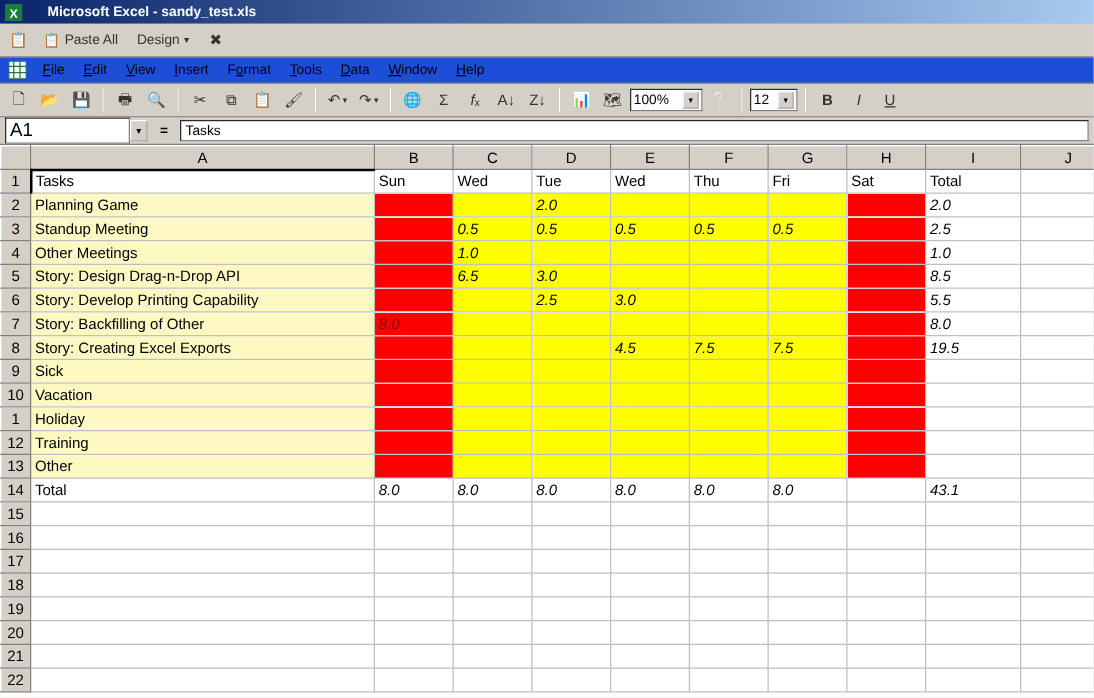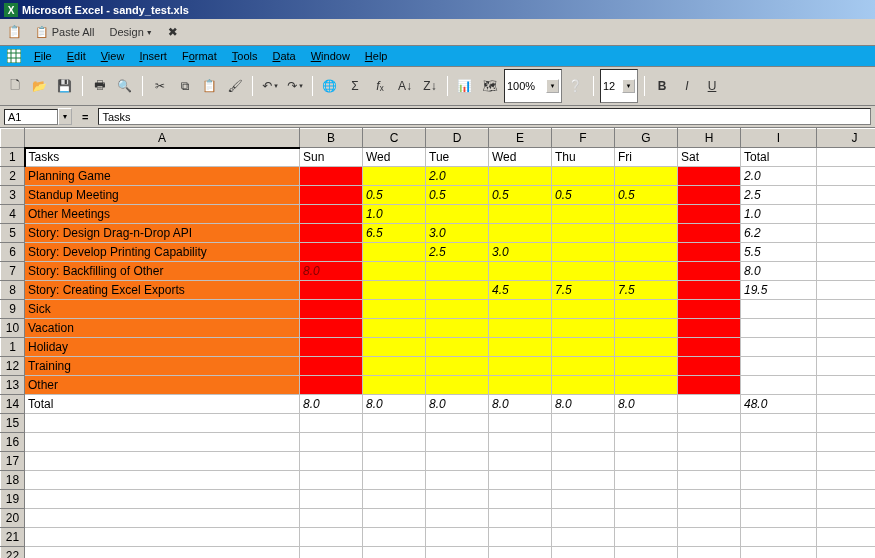--- a/index.html
+++ b/index.html
@@ -22,7 +22,7 @@
   font-weight: bold;
 }
 .titlebar .app-icon { width: 16px; height: 16px; margin-right: 3px; display:flex;align-items:center;justify-content:center;}
-.titlebar .title-text { flex: 1; }
+.titlebar .title-text { flex: 1; margin-left: 16px; }
 .toolbar {
   background: #d4d0c8;
   border-bottom: 1px solid #808080;

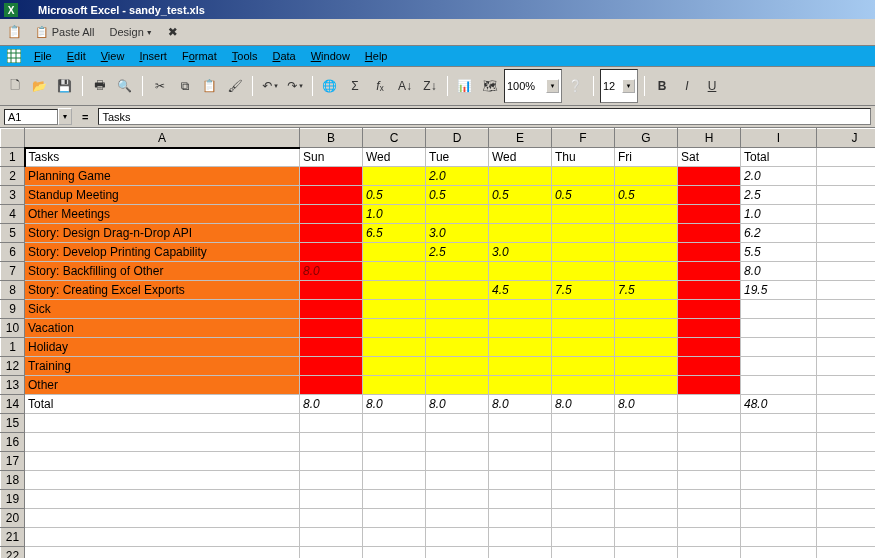--- a/index.html
+++ b/index.html
@@ -41,7 +41,7 @@
 .tbtn.wide { width:auto; padding:0 6px; font-size:11px; }
 .sep { width:1px; height:20px; background:#808080; margin:0 3px; border-right:1px solid #fff;}
 .menubar {
-  background:#0ea5e9; padding:2px 6px; display:flex; gap:1px; align-items:center;
+  background:#1d4ed8; padding:2px 6px; display:flex; gap:1px; align-items:center;
   border-bottom:1px solid #808080;
 }
 .menubar .doc-icon{width:16px;height:16px;display:flex;align-items:center;justify-content:center;margin-right:4px;}

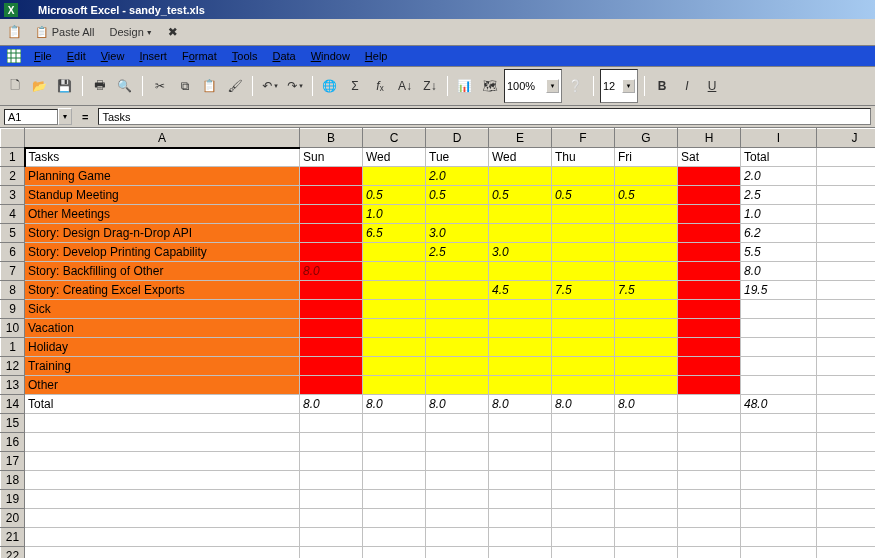--- a/index.html
+++ b/index.html
@@ -53,7 +53,7 @@
 .name-box-dd{width:14px;height:17px;background:#d4d0c8;border:1px outset #fff;display:flex;align-items:center;justify-content:center;font-size:8px;}
 .fx-eq{padding:0 10px;font-weight:bold;}
 .formula-input{flex:1;background:#fff;border:1px inset #808080;padding:1px 3px;font-size:11px;height:17px;display:flex;align-items:center;}
-.select-box{background:#fff;border:1px inset #808080;font-size:11px;padding:1px 2px;display:flex;align-items:center;height:34px;min-width:50px;}
+.select-box{background:#fff;border:1px inset #808080;font-size:11px;padding:1px 2px;display:flex;align-items:center;height:18px;min-width:50px;}
 .select-box .dd{margin-left:auto;width:13px;height:14px;background:#d4d0c8;border:1px outset #fff;display:flex;align-items:center;justify-content:center;font-size:7px;}
 .sheet-area{position:relative;background:#fff;height:calc(558px - 19px - 26px - 22px - 26px - 22px);overflow:hidden;}
 table.sheet{border-collapse:collapse;table-layout:fixed;width:100%;}

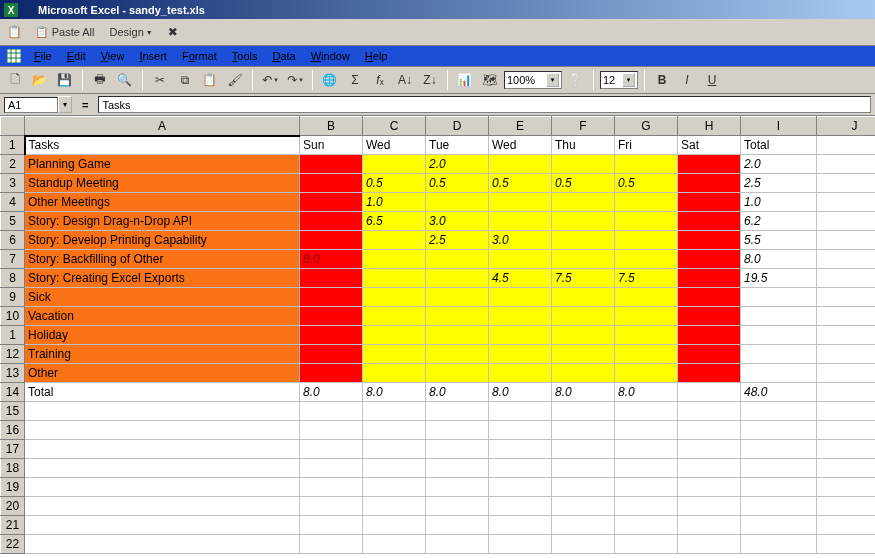--- a/index.html
+++ b/index.html
@@ -49,7 +49,7 @@
 .menu-item .u { text-decoration: underline; }
 .menu-close{margin-left:auto;display:flex;gap:2px;}
 .formula-row{display:flex;align-items:center;background:#d4d0c8;border-bottom:1px solid #808080;padding:2px 4px;height:22px;}
-.name-box{width:54px;background:#fff;border:1px inset #808080;padding:1px 3px;font-size:11px;display:flex;align-items:center;}
+.name-box{width:100px;background:#fff;border:1px inset #808080;padding:1px 3px;font-size:15px;display:flex;align-items:center;}
 .name-box-dd{width:14px;height:17px;background:#d4d0c8;border:1px outset #fff;display:flex;align-items:center;justify-content:center;font-size:8px;}
 .fx-eq{padding:0 10px;font-weight:bold;}
 .formula-input{flex:1;background:#fff;border:1px inset #808080;padding:1px 3px;font-size:11px;height:17px;display:flex;align-items:center;}

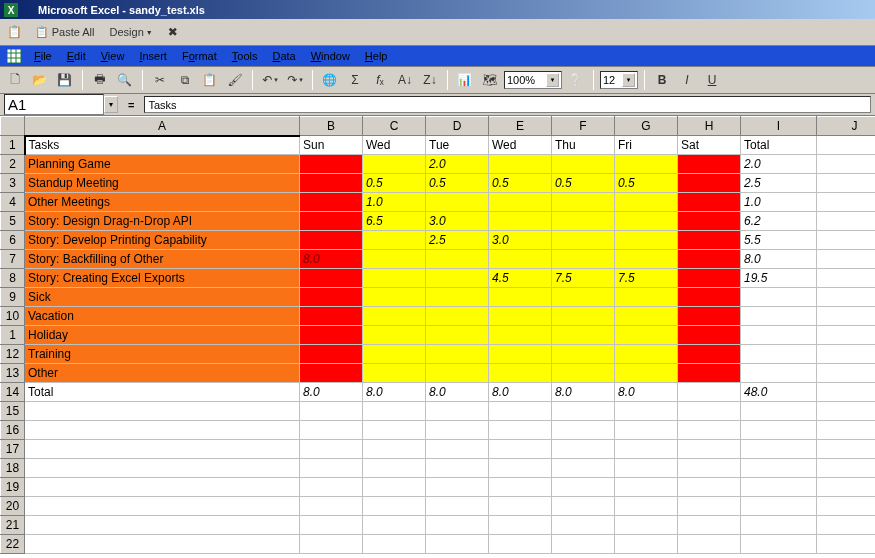--- a/index.html
+++ b/index.html
@@ -66,7 +66,7 @@
 .col-total{width:76px;}
 .col-J{width:76px;}
 td[data-italic="true"]{font-style:italic;}
-td.green{background:#f97316;}
+td.green{background:#fef9c3;}
 td.red{background:#ff0000;}
 td.yellow{background:#ffff00;}
 .darkred-text{color:#800000;}

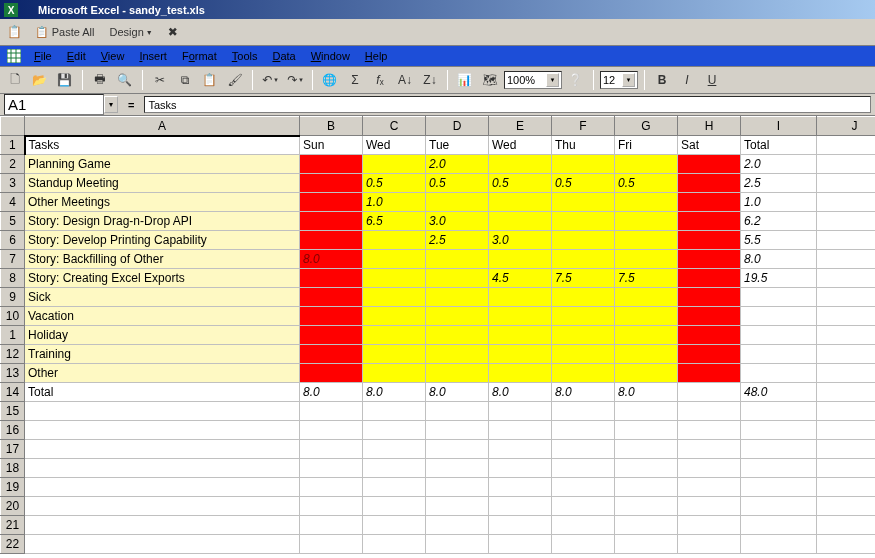--- a/index.html
+++ b/index.html
@@ -271,7 +271,7 @@
           <td class="yellow" data-italic="true"></td>
           <td class="yellow" data-italic="true"></td>
           <td class="red"></td>
-          <td data-italic="true">6.2</td>
+          <td data-italic="true">8.5</td>
           <td></td>
         </tr>
         <tr>

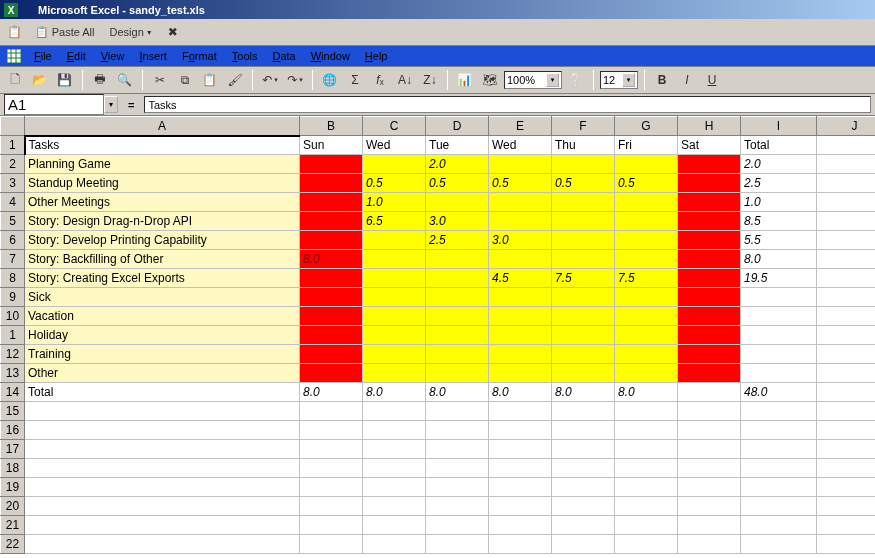--- a/index.html
+++ b/index.html
@@ -388,7 +388,7 @@
           <td data-italic="true">8.0</td>
           <td data-italic="true">8.0</td>
           <td></td>
-          <td data-italic="true">48.0</td>
+          <td data-italic="true">43.1</td>
           <td></td>
         </tr>
         <tr>

